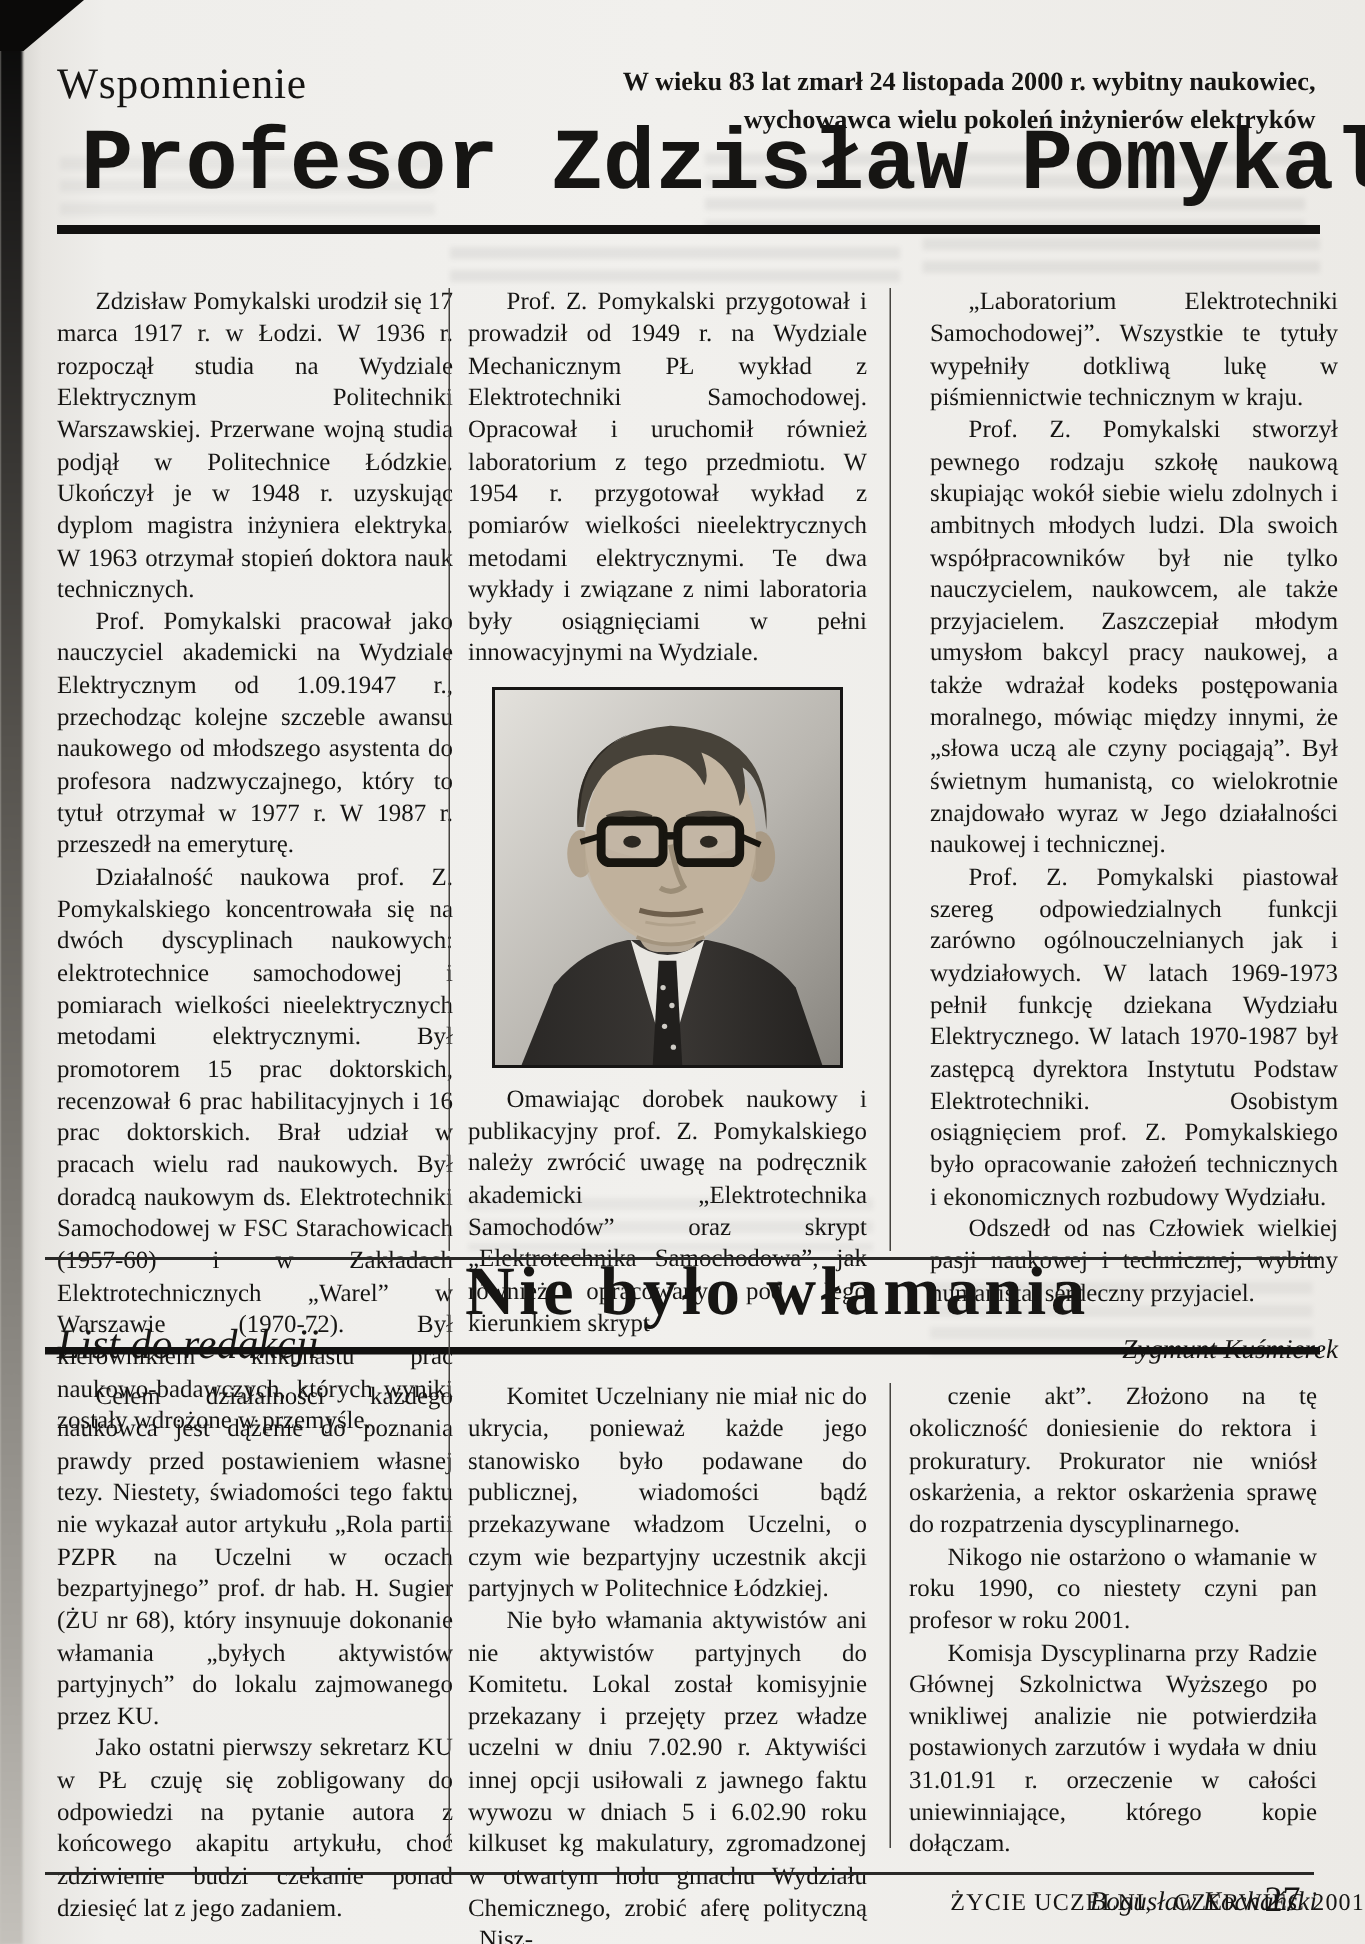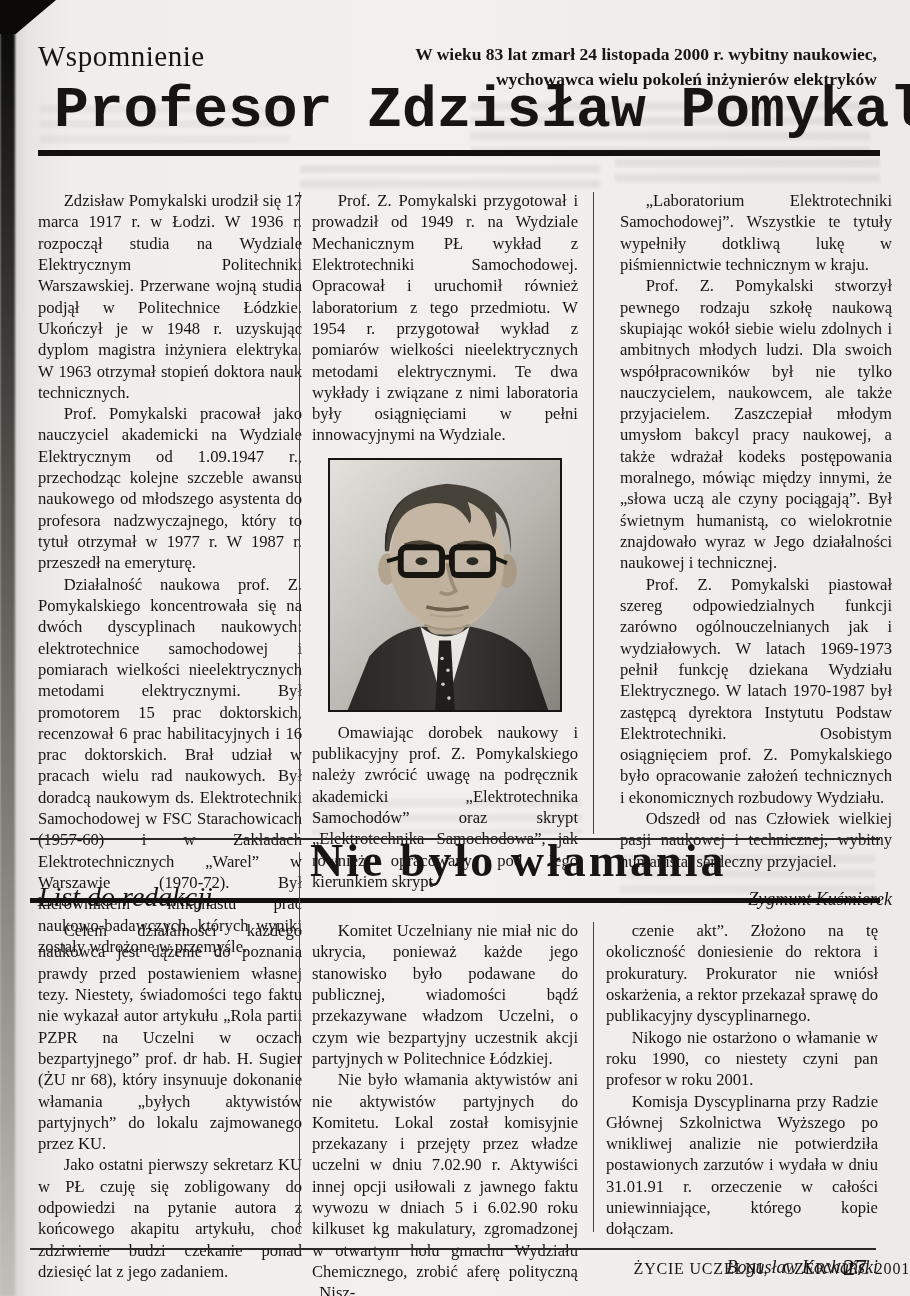--- a/index.html
+++ b/index.html
@@ -171,7 +171,7 @@
     </div>
   <div class="col" style="left:606px;top:920px;width:272px;">
     <div>
-        <p>czenie akt”. Złożono na tę okoliczność doniesienie do rektora i prokuratury. Prokurator nie wniósł oskarżenia, a rektor przekazał sprawę do publikacyjny dyscyplinarnego.</p>
+        <p>czenie akt”. Złożono na tę okoliczność doniesienie do rektora i prokuratury. Prokurator nie wniósł oskarżenia, a rektor oskarżenia sprawę do rozpatrzenia dyscyplinarnego.</p>
         <p>Nikogo nie ostarżono o włamanie w roku 1990, co niestety czyni pan profesor w roku 2001.</p>
         <p>Komisja Dyscyplinarna przy Radzie Głównej Szkolnictwa Wyższego po wnikliwej analizie nie potwierdziła postawionych zarzutów i wydała w dniu 31.01.91 r. orzeczenie w całości uniewinniające, którego kopie dołączam.</p>
       </div>

